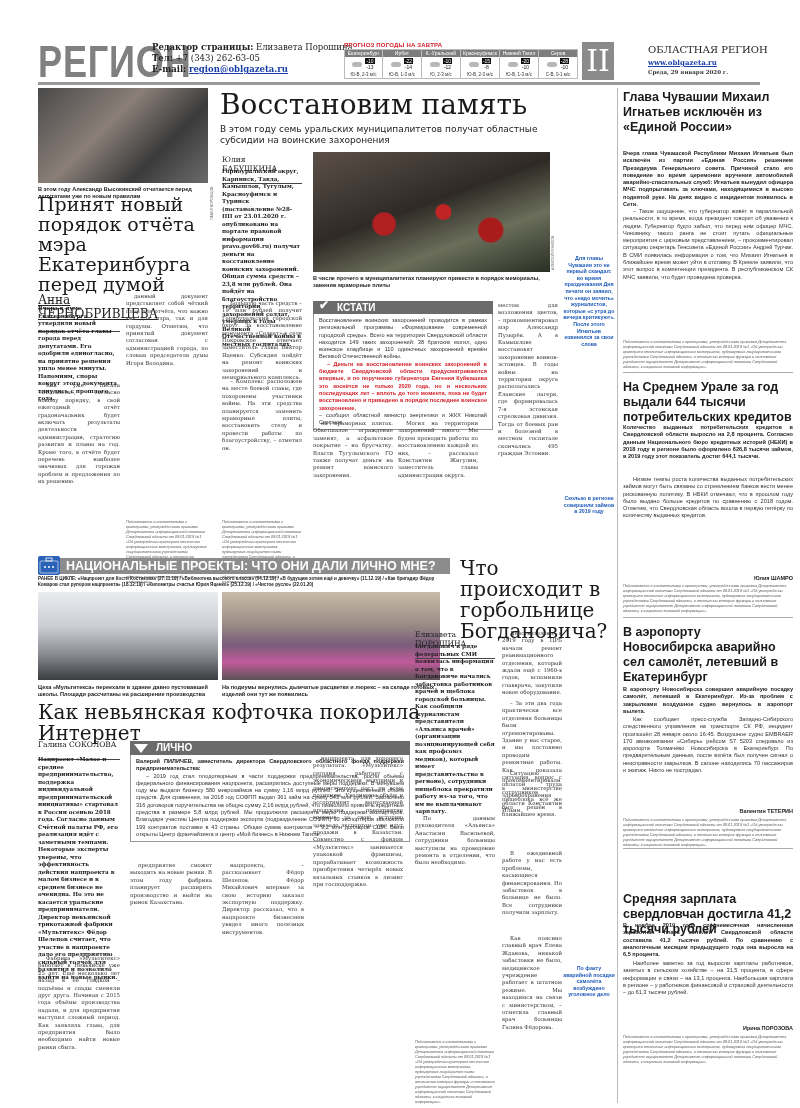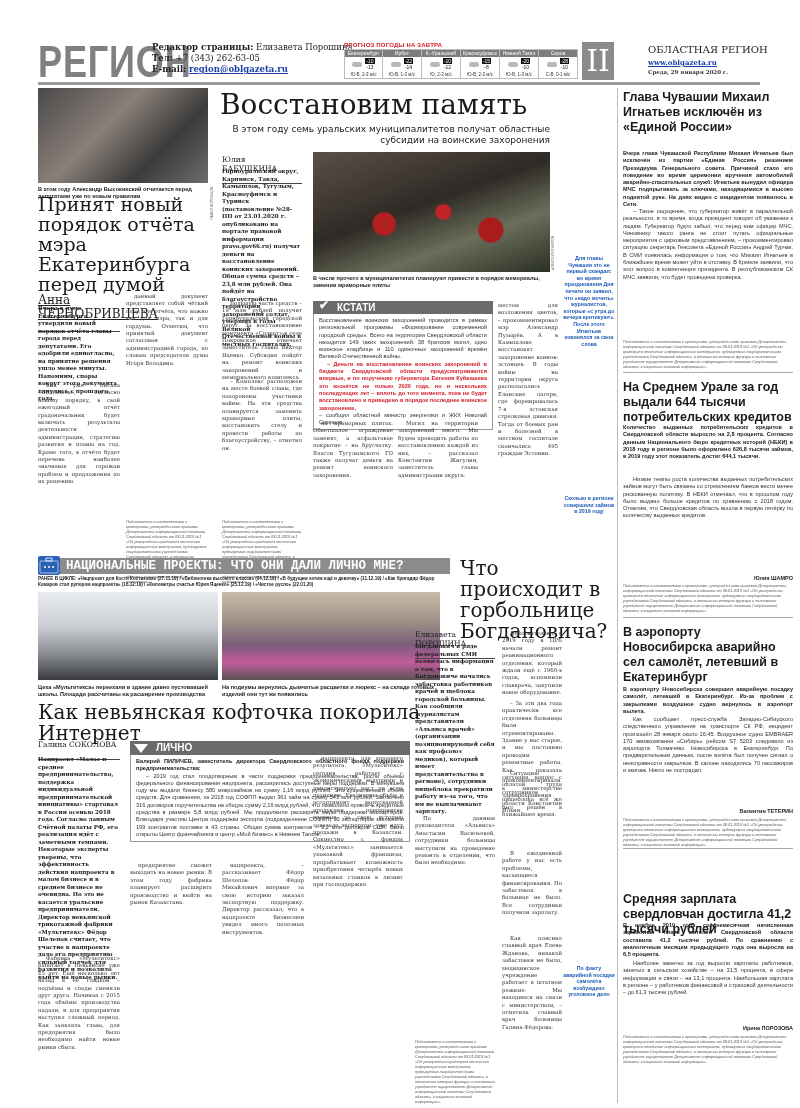--- a/index.html
+++ b/index.html
@@ -166,7 +166,7 @@
 <div class="abs legal" style="left:126px; top:520px; width:82px;">Подготовлено в соответствии с критериями, утверждёнными приказом Департамента информационной политики Свердловской области от 08.01.2019 №1 «Об утверждении критериев отнесения информационных материалов, публикуемых государственными учреждениями Свердловской области, в отношении которых функции и полномочия учредителя осуществляет Департамент информационной политики Свердловской области, к социально значимой информации».</div>
 
 <div class="abs hl-serif" style="left:220px; top:90px; width:390px; font-size:28px;">Восстановим память</div>
-<div class="abs" style="left:220px; top:124px; width:330px; font-family:'DejaVu Sans', sans-serif; font-size:9px; line-height:11px; color:#222;text-align:right;">В этом году семь уральских муниципалитетов получат областные субсидии на воинские захоронения</div>
+<div class="abs" style="left:220px; top:124px; width:330px; font-family:'DejaVu Sans', sans-serif; font-size:9px; line-height:11px; color:#222;">В этом году семь уральских муниципалитетов получат областные субсидии на воинские захоронения</div>
 <div class="abs" style="left:210px; top:150px; width:8px; height:70px; font-family:'Liberation Sans',sans-serif; font-size:3.5px; color:#666; writing-mode:vertical-rl; transform:rotate(180deg);">ПАВЕЛ ВОРОЖЦОВ</div>
 <div class="abs byline" style="left:222px; top:155px; width:80px;">Юлия БАБУШКИНА</div>
 <div class="abs lead-serif" style="left:222px; top:168px; width:80px;">Горноуральский округ, Карпинск, Тавда, Камышлов, Тугулым, Красноуфимск и Туринск (постановление №28-ПП от 23.01.2020 г. опубликовано на портале правовой информации pravo.gov66.ru) получат деньги на восстановление воинских захоронений. Общая сумма средств – 23,8 млн рублей. Она пойдёт на благоустройство территории захоронений солдат, умерших в годы Великой Отечественной войны в местных госпиталях.</div>

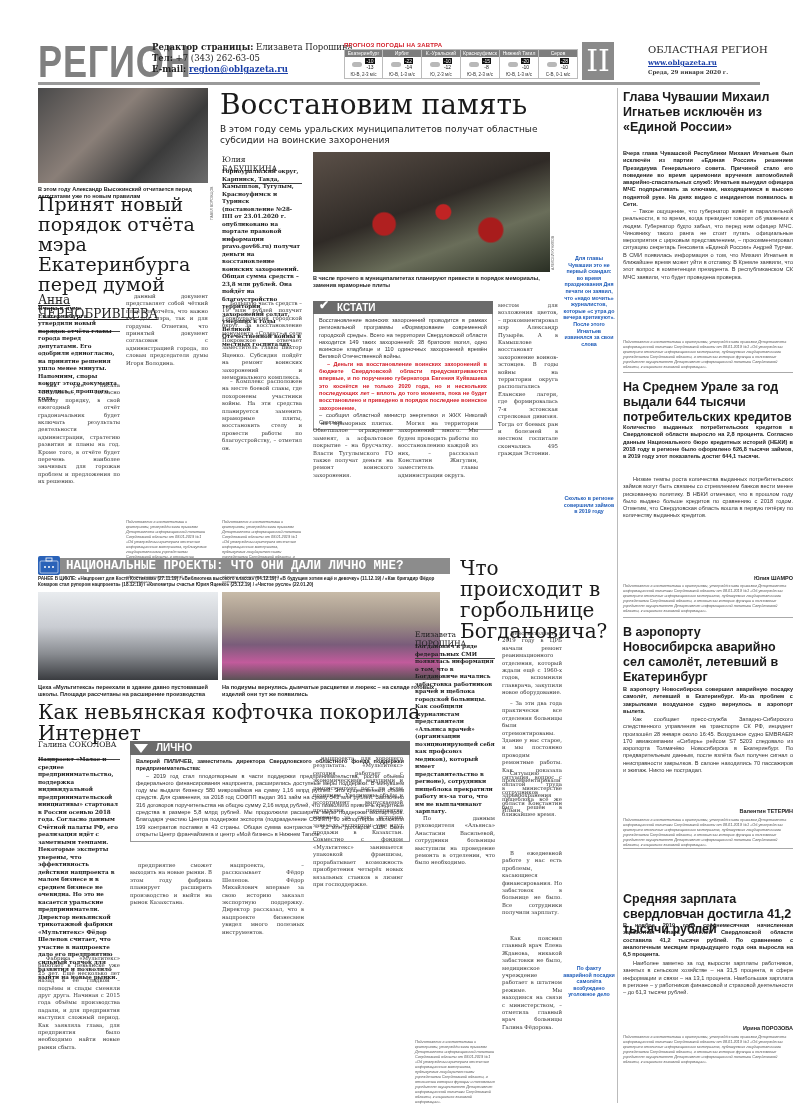--- a/index.html
+++ b/index.html
@@ -59,7 +59,7 @@
   .box-red { font-family: "Liberation Sans", sans-serif; font-weight: bold; font-size: 5.6px; line-height: 7.3px; color: #d3202a; text-align: justify; }
 
   .np-band { left: 38px; top: 558px; width: 412px; height: 16px; background: #8c8c8c; }
-  .np-title { left: 66px; top: 558px; font-family: Liberation Mono, monospace; font-weight: bold; font-size: 12.5px; color: #fff; line-height: 16px; }
+  .np-title { left: 66px; top: 558px; font-family: Liberation Sans, sans-serif; font-weight: bold; font-size: 12.5px; color: #fff; line-height: 16px; }
   .np-icon { left: 38px; top: 556px; width: 22px; height: 19px; background: #2a62b8; border-radius: 2px; }
   .np-earlier { left: 38px; top: 576px; width: 410px; font-family: "Liberation Sans", sans-serif; font-weight: bold; font-size: 4.6px; line-height: 6.2px; color: #222; }
 

